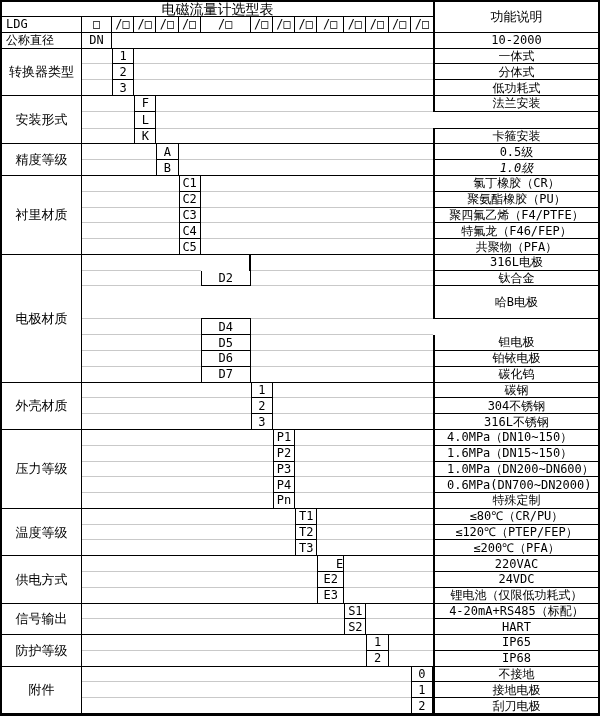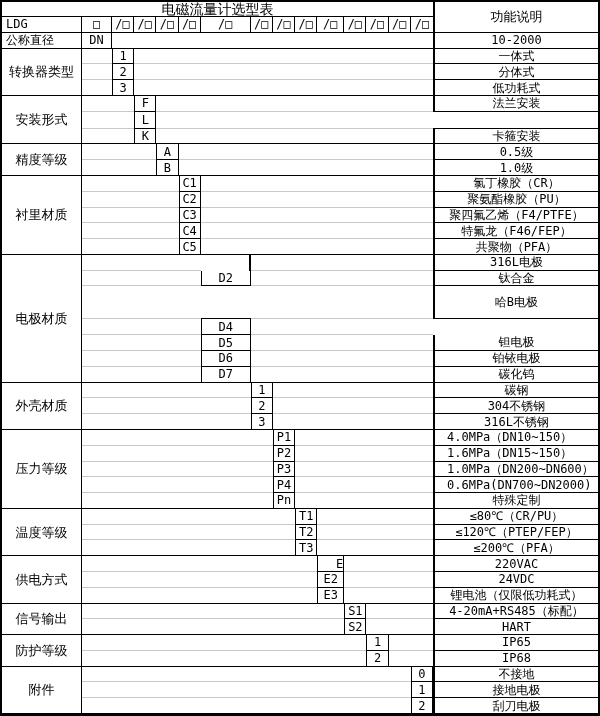--- a/index.html
+++ b/index.html
@@ -116,7 +116,7 @@
     <div class="filler sec-end" style="grid-area: 11 / 2 / span 1 / span 3;"></div>
     <div class="cell code-box" style="grid-area: 11 / 5 / span 1 / span 1;">B</div>
     <div class="filler sec-end" style="grid-area: 11 / 6 / span 1 / span 10;"></div>
-    <div class="desc-cell" style="grid-area: 11 / 16 / span 1 / span 1;">1.0级</div>
+    <div class="desc-cell" style="grid-area: 11 / 16 / span 1 / span 1; font-style: italic;">1.0级</div>
     <div class="label-cell" style="grid-area: 12 / 1 / span 5 / span 1;">衬里材质</div>
     <div class="filler" style="grid-area: 12 / 2 / span 1 / span 4;"></div>
     <div class="cell code-box" style="grid-area: 12 / 6 / span 1 / span 1;">C1</div>

